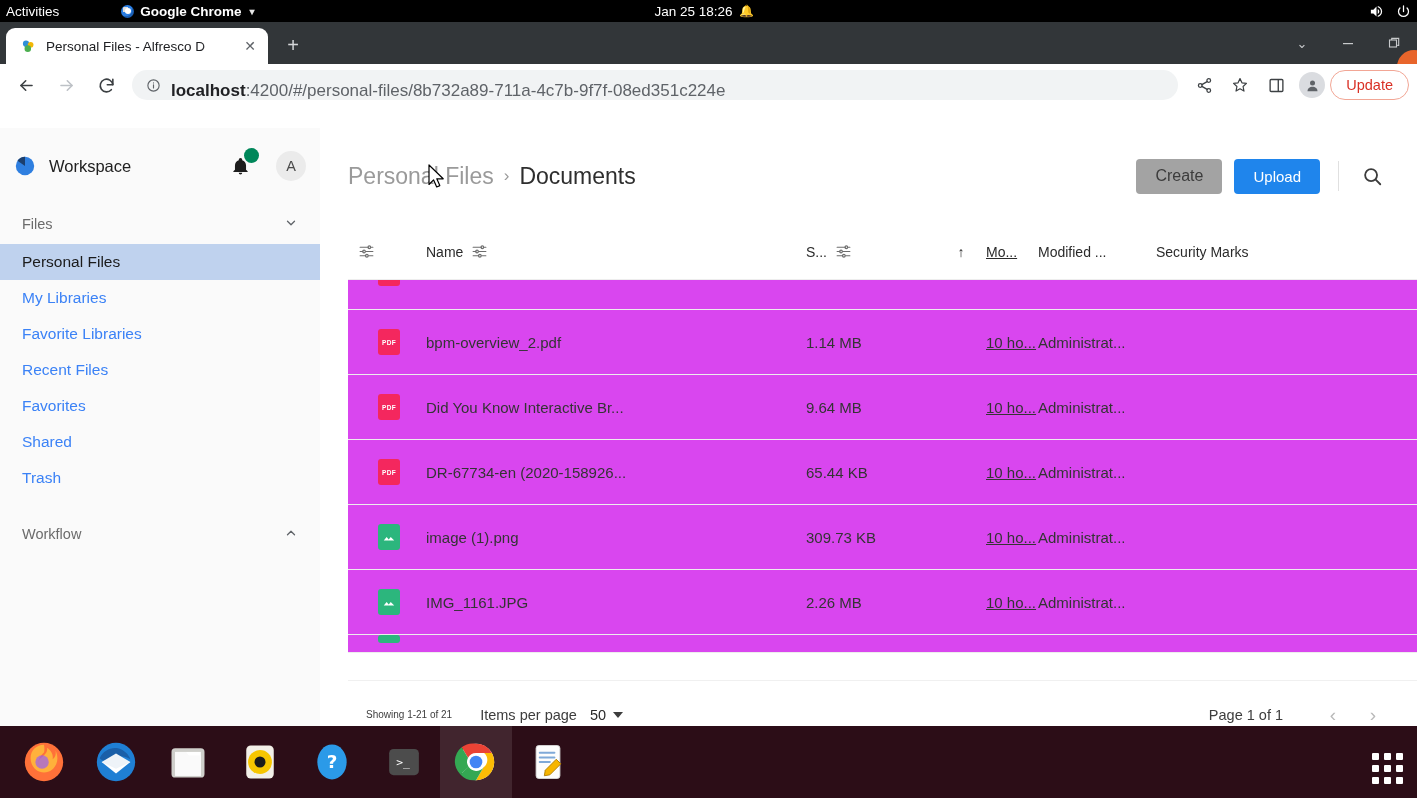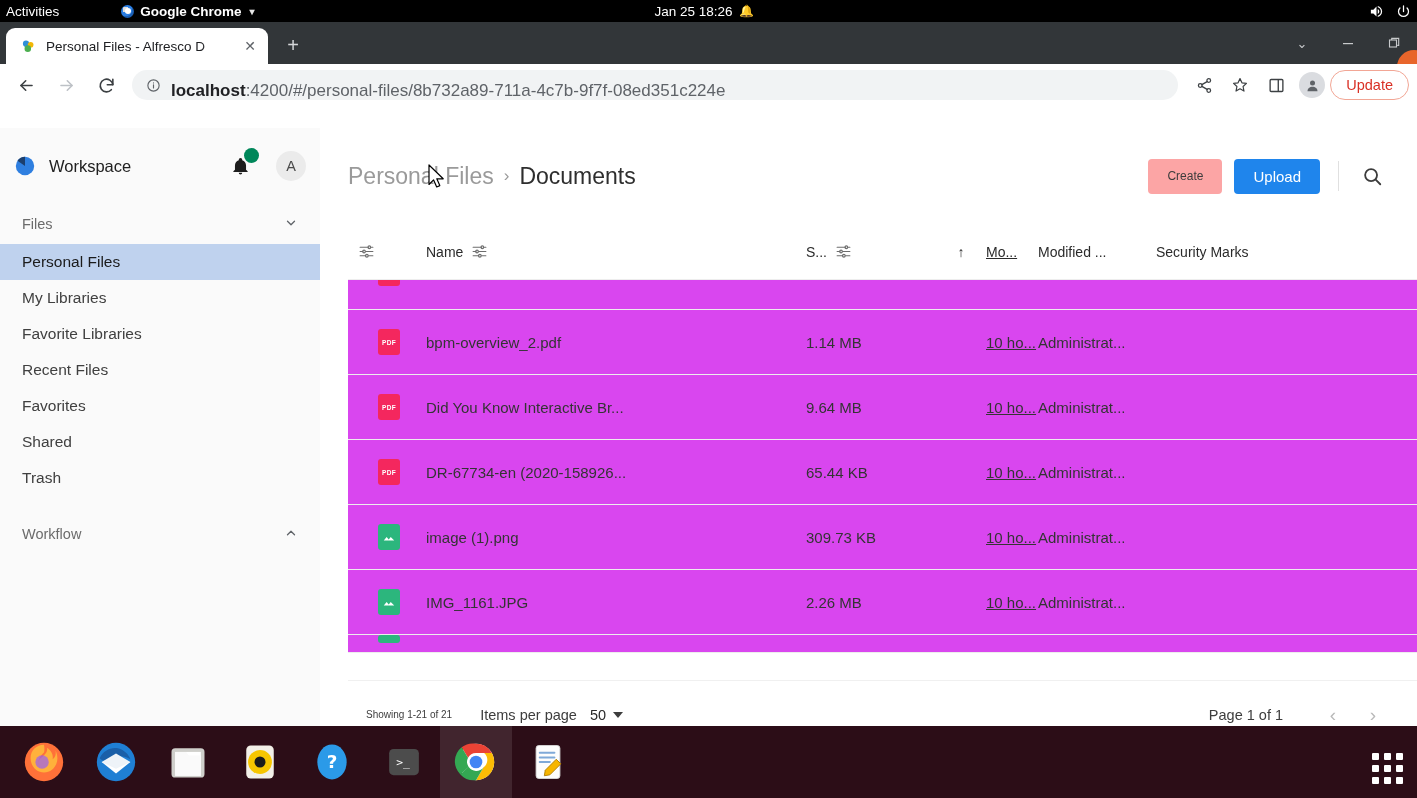--- a/index.html
+++ b/index.html
@@ -121,8 +121,8 @@
   .crumb-sep{ color:#9a9a9a; font-size:17px; }
   .crumb-cur{ color:#2e2e2e; }
   .btn-create{
-    height:35px; padding:0 19px; border-radius:4px; background:#fca5a5; color:#3c3c3c;
-    font-size:12px; display:flex;align-items:center; margin-right:12px;
+    height:35px; padding:0 19px; border-radius:4px; background:#a3a3a3; color:#3c3c3c;
+    font-size:16px; display:flex;align-items:center; margin-right:12px;
   }
   .btn-upload{
     height:35px; padding:0 19px; border-radius:4px; background:#1f85ec; color:#fff;

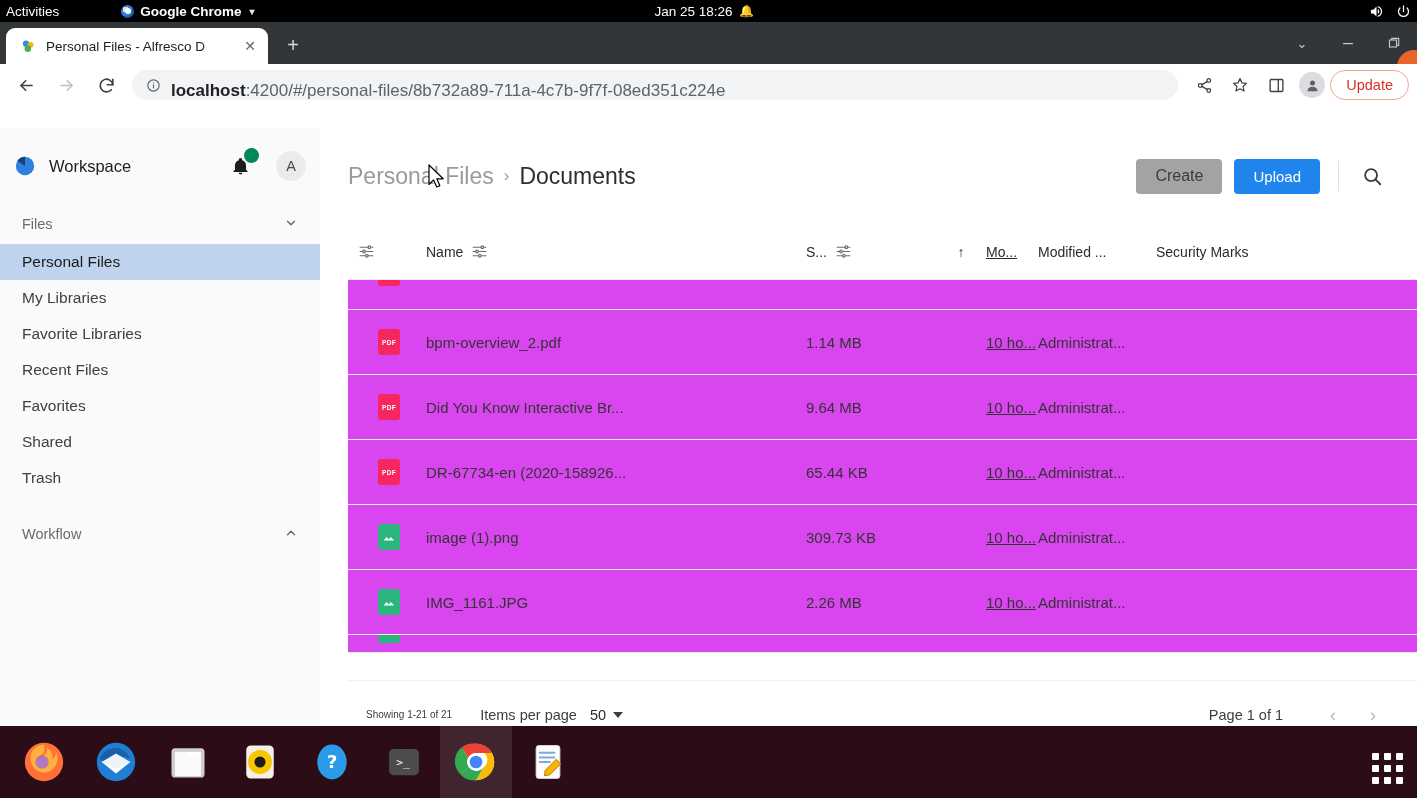--- a/index.html
+++ b/index.html
@@ -109,7 +109,7 @@
   .nav-group-head .chev{ color:#5f6368; font-size:12px; }
   .nav-item{
     height:36px; display:flex; align-items:center; padding:0 22px; font-size:15.5px;
-    color:#404040;
+    color:#3b82f6;
   }
   .nav-item.active{ background:#bfd2ee; color:#1b1b1b; }
 

